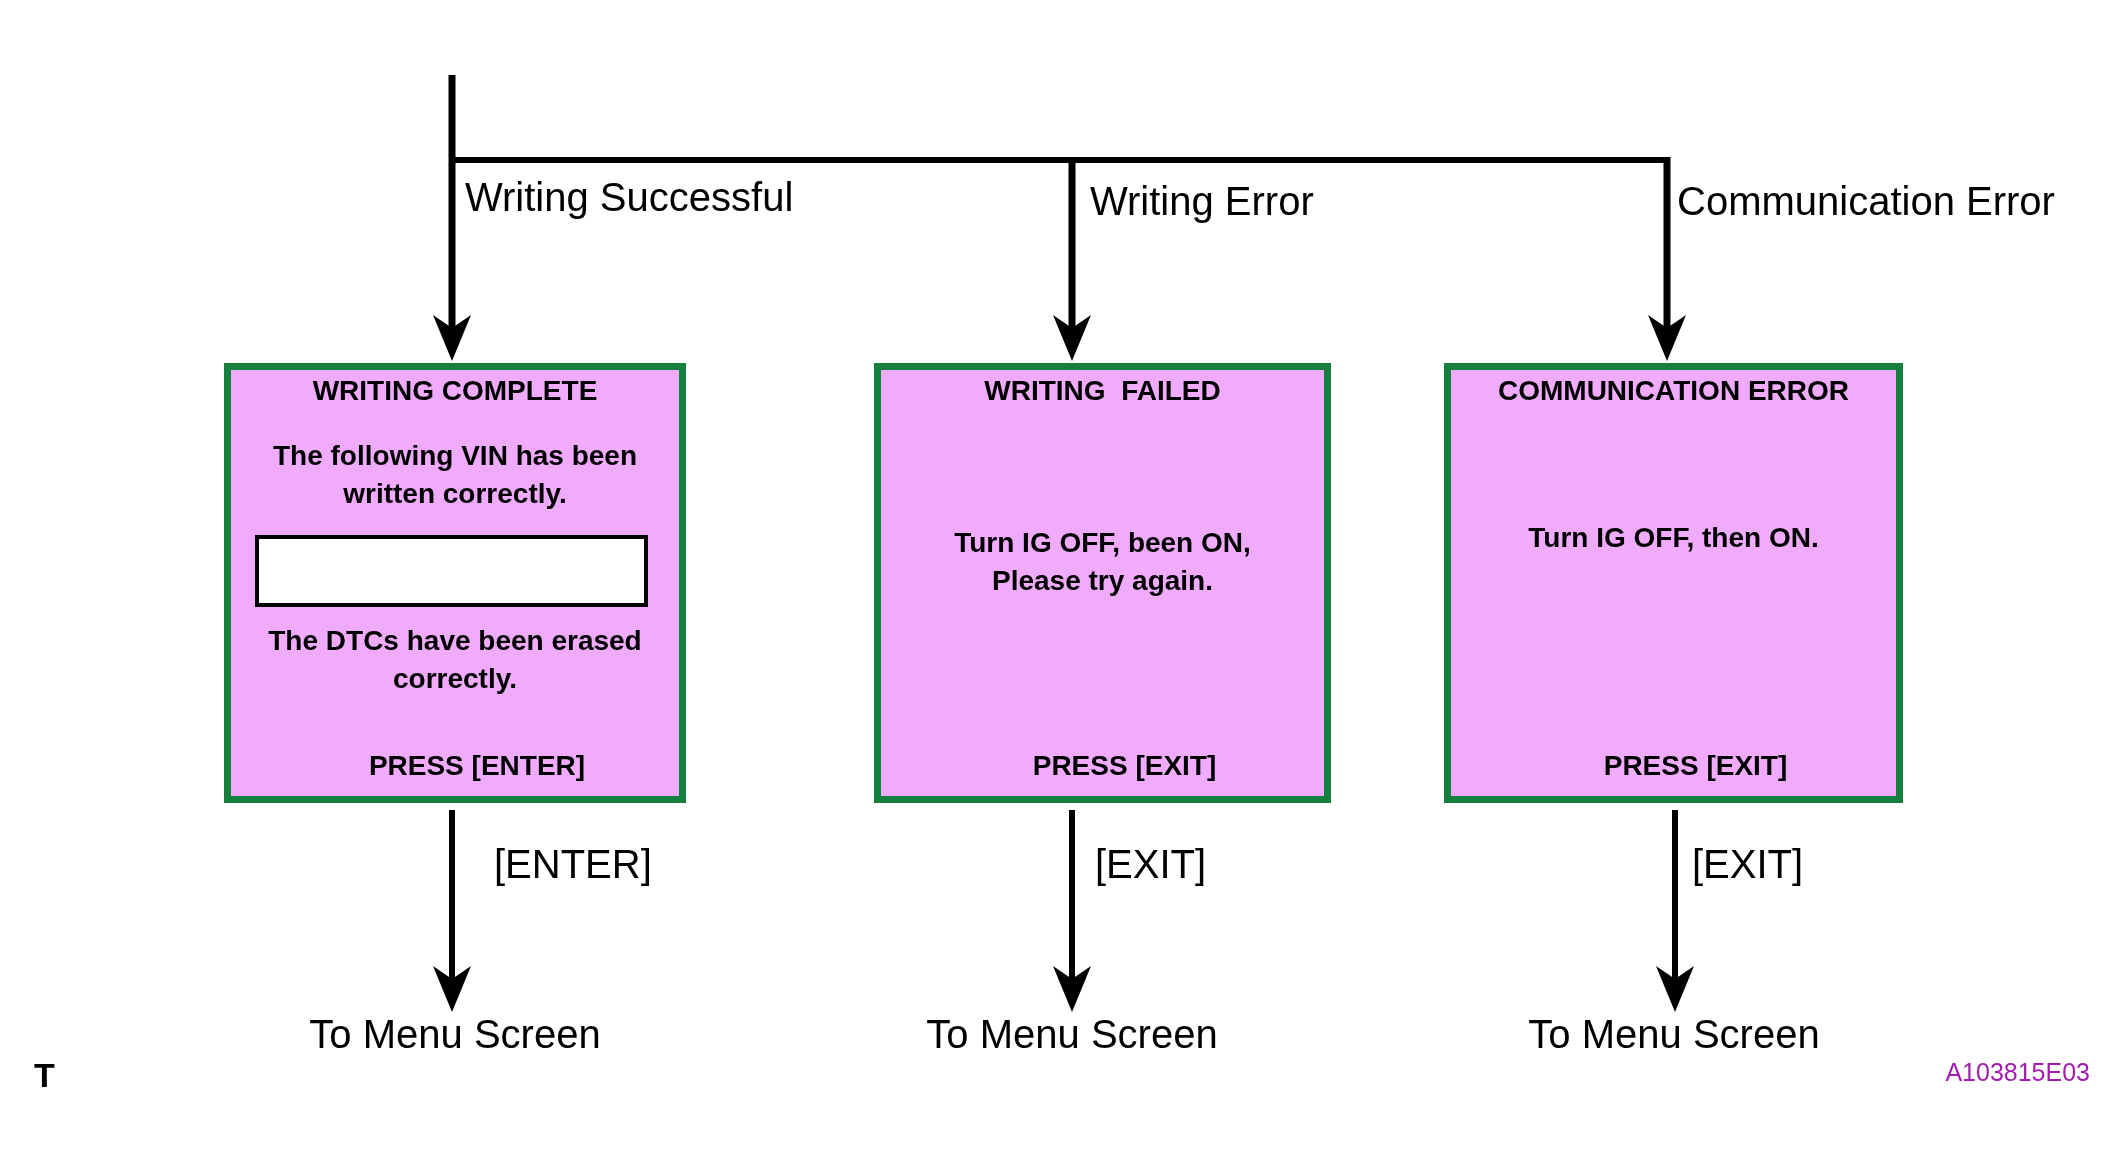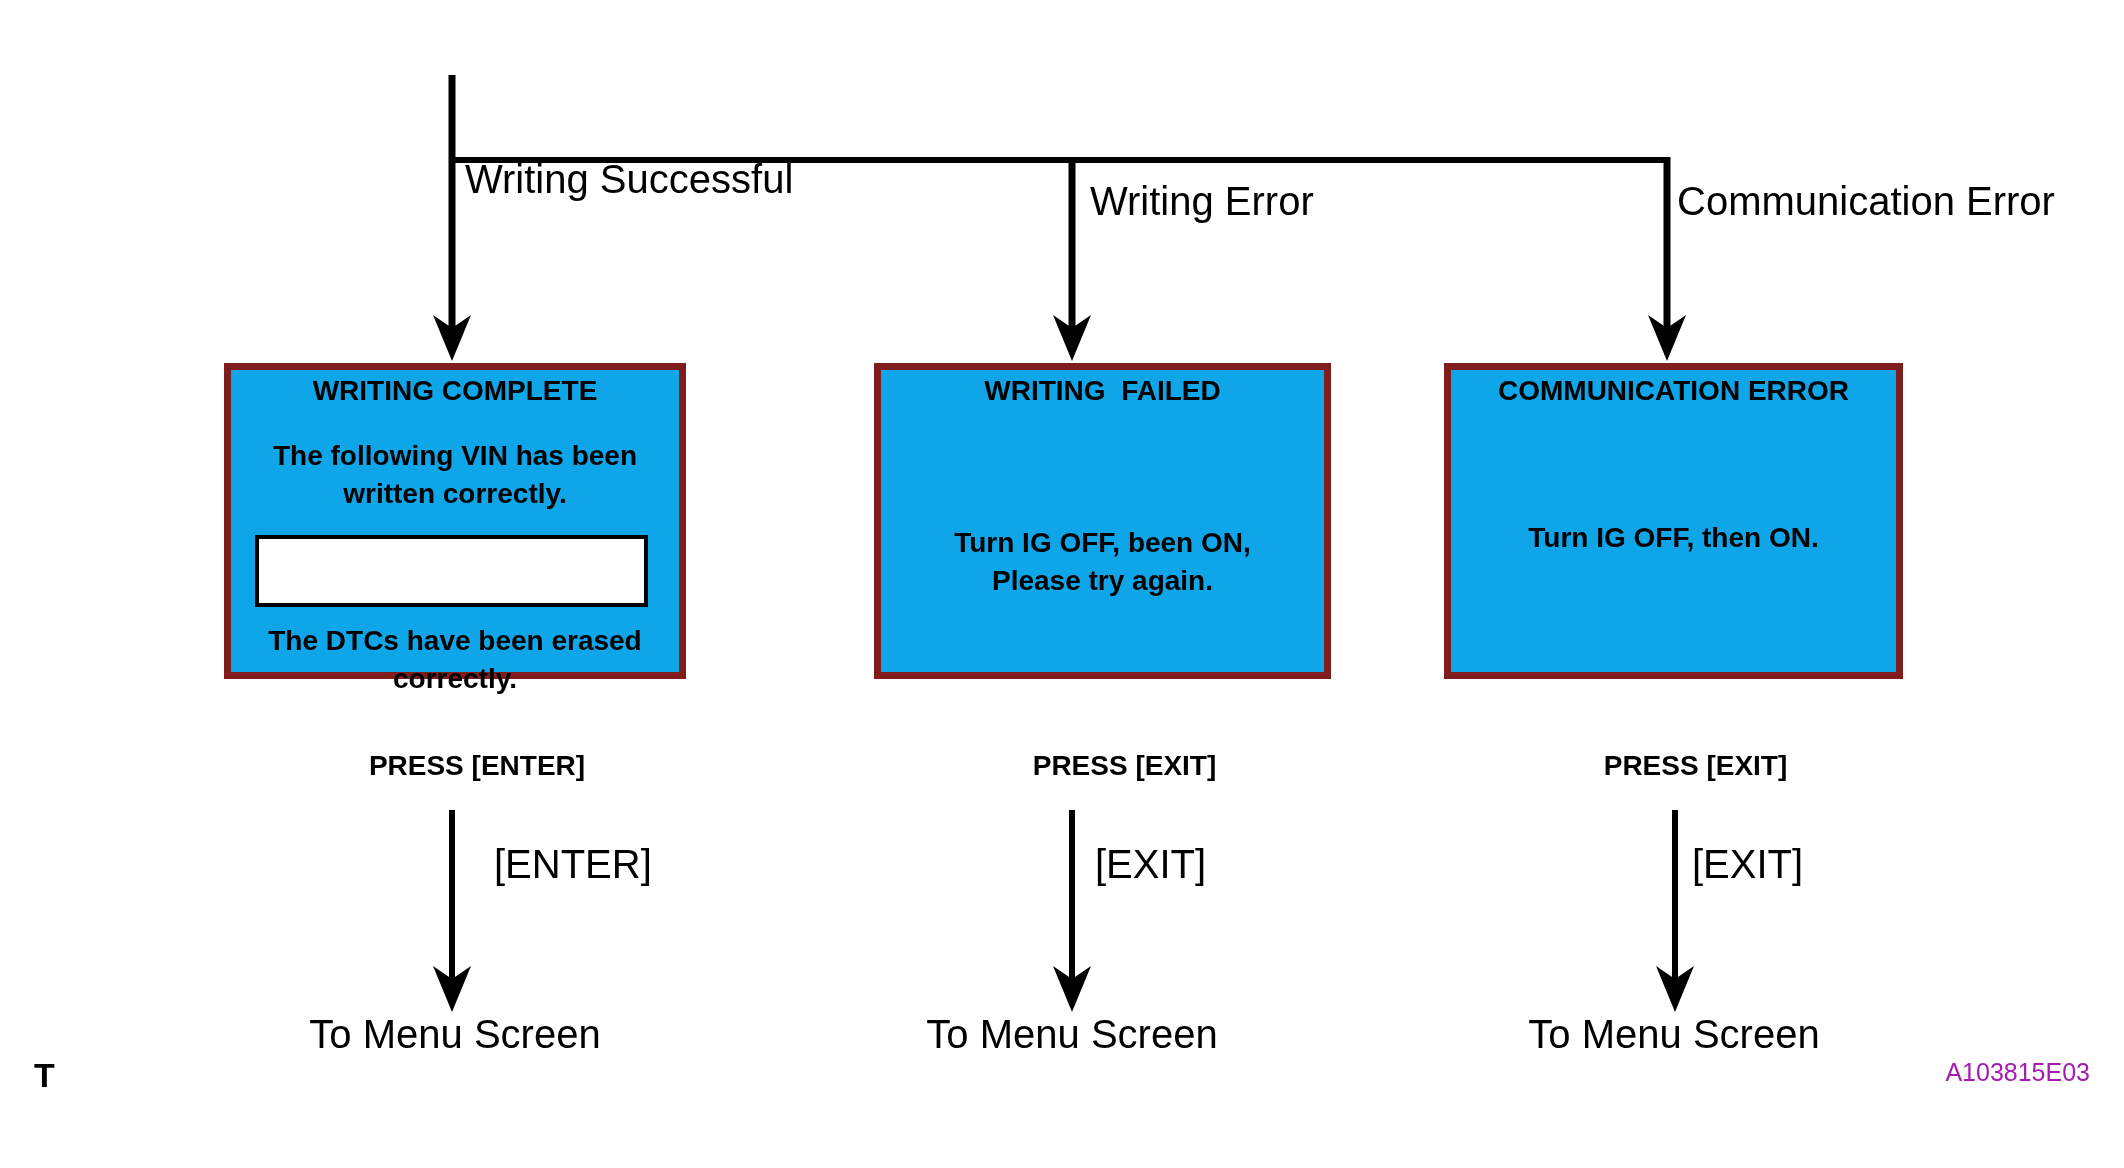--- a/index.html
+++ b/index.html
@@ -85,7 +85,7 @@
     box-sizing: border-box;
     background: #ffffff;
   }
-  #branch-label-1 { left: 465px;  top: 155px; }
+  #branch-label-1 { left: 465px;  top: 173px; }
   #branch-label-2 { left: 1090px; top: 177px; }
   #branch-label-3 { left: 1677px; top: 177px; }
   #key-label-1 { left: 473px;  top: 840px; margin-left: 21px; }

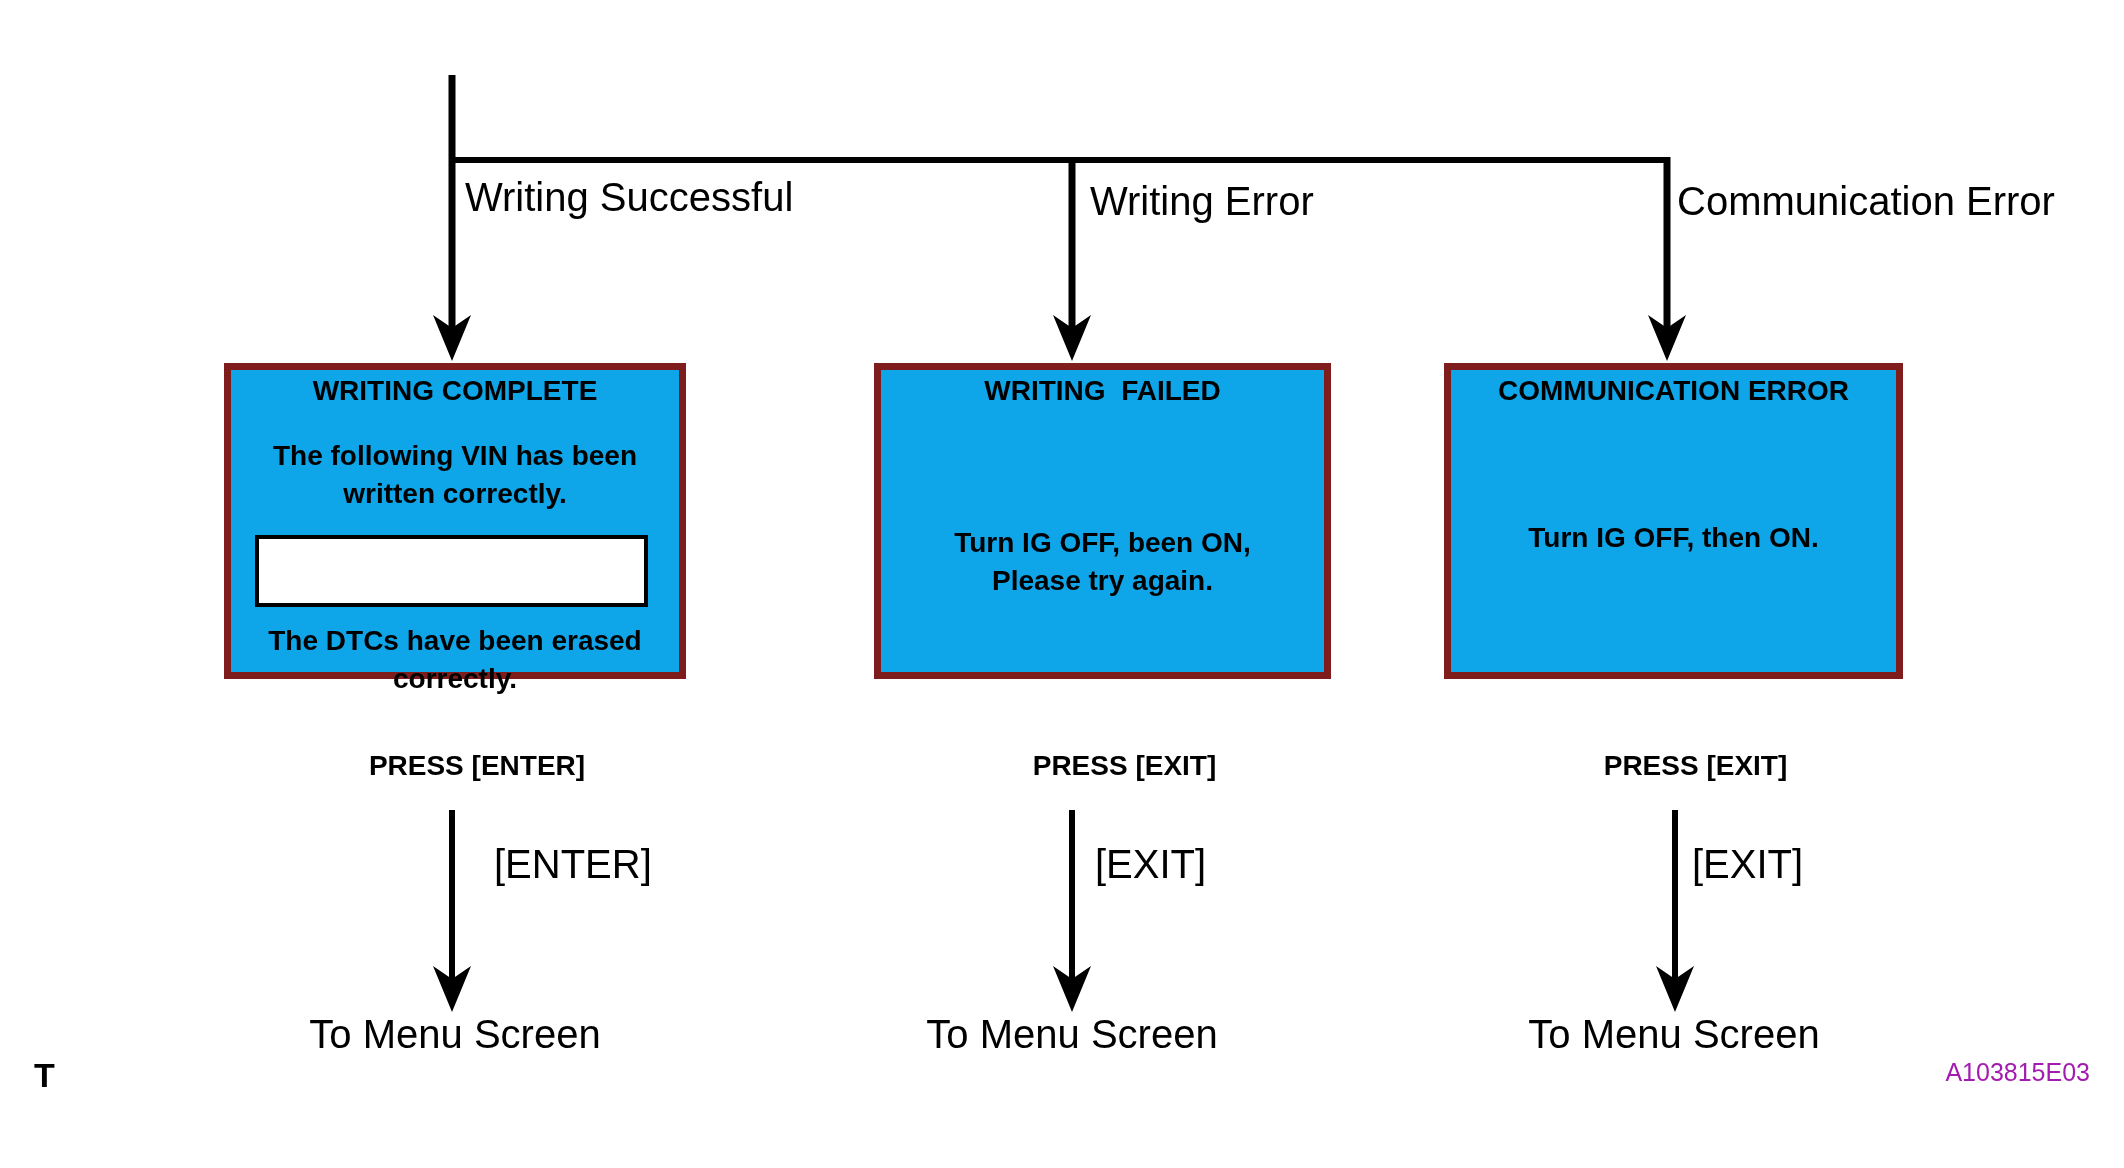--- a/index.html
+++ b/index.html
@@ -48,10 +48,10 @@
   .screen-box {
     position: absolute;
     top: 363px;
-    height: 316px;
-    border: 7px solid #7f1d1d;
+    height: 440px;
+    border: 7px solid #15803d;
     box-sizing: border-box;
-    background: #0ea5e9;
+    background: #f0abfc;
   }
   .screen-box .screen-title,
   .screen-box .screen-message,

